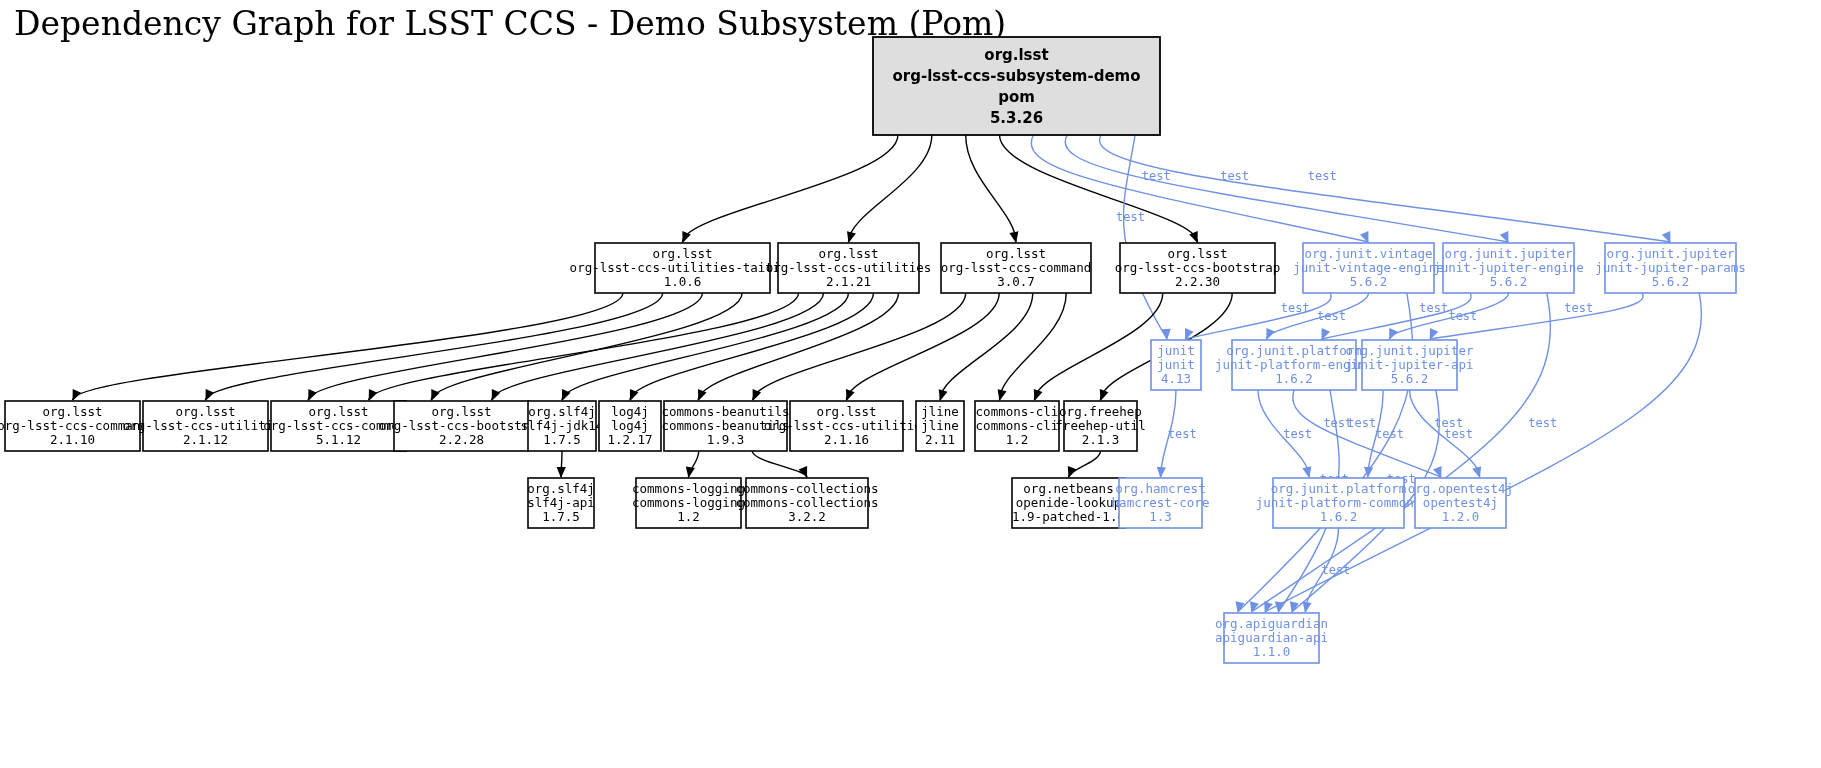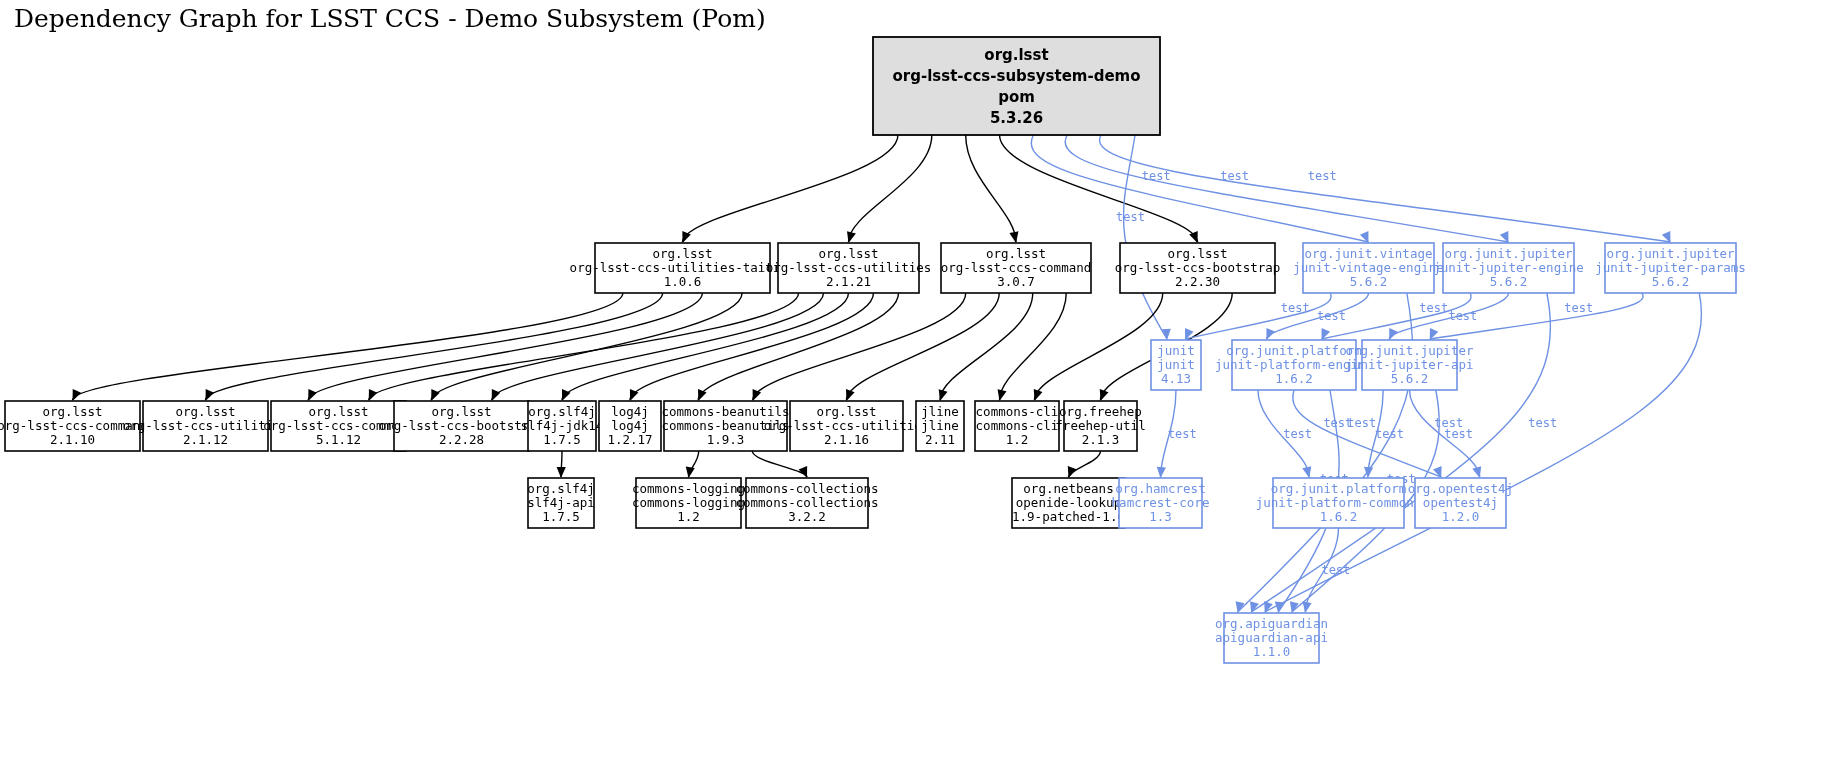--- a/index.html
+++ b/index.html
@@ -8,7 +8,7 @@
   #title{
     position:absolute;left:14px;top:4px;
     font-family:"DejaVu Serif",serif;
-    font-size:25px;color:#000;white-space:nowrap;
+    font-size:33px;color:#000;white-space:nowrap;
   }
   svg#graph{position:absolute;left:0;top:0;width:1821px;height:768px;}
   .node-box{fill:#ffffff;stroke:#000000;stroke-width:1.6;}

